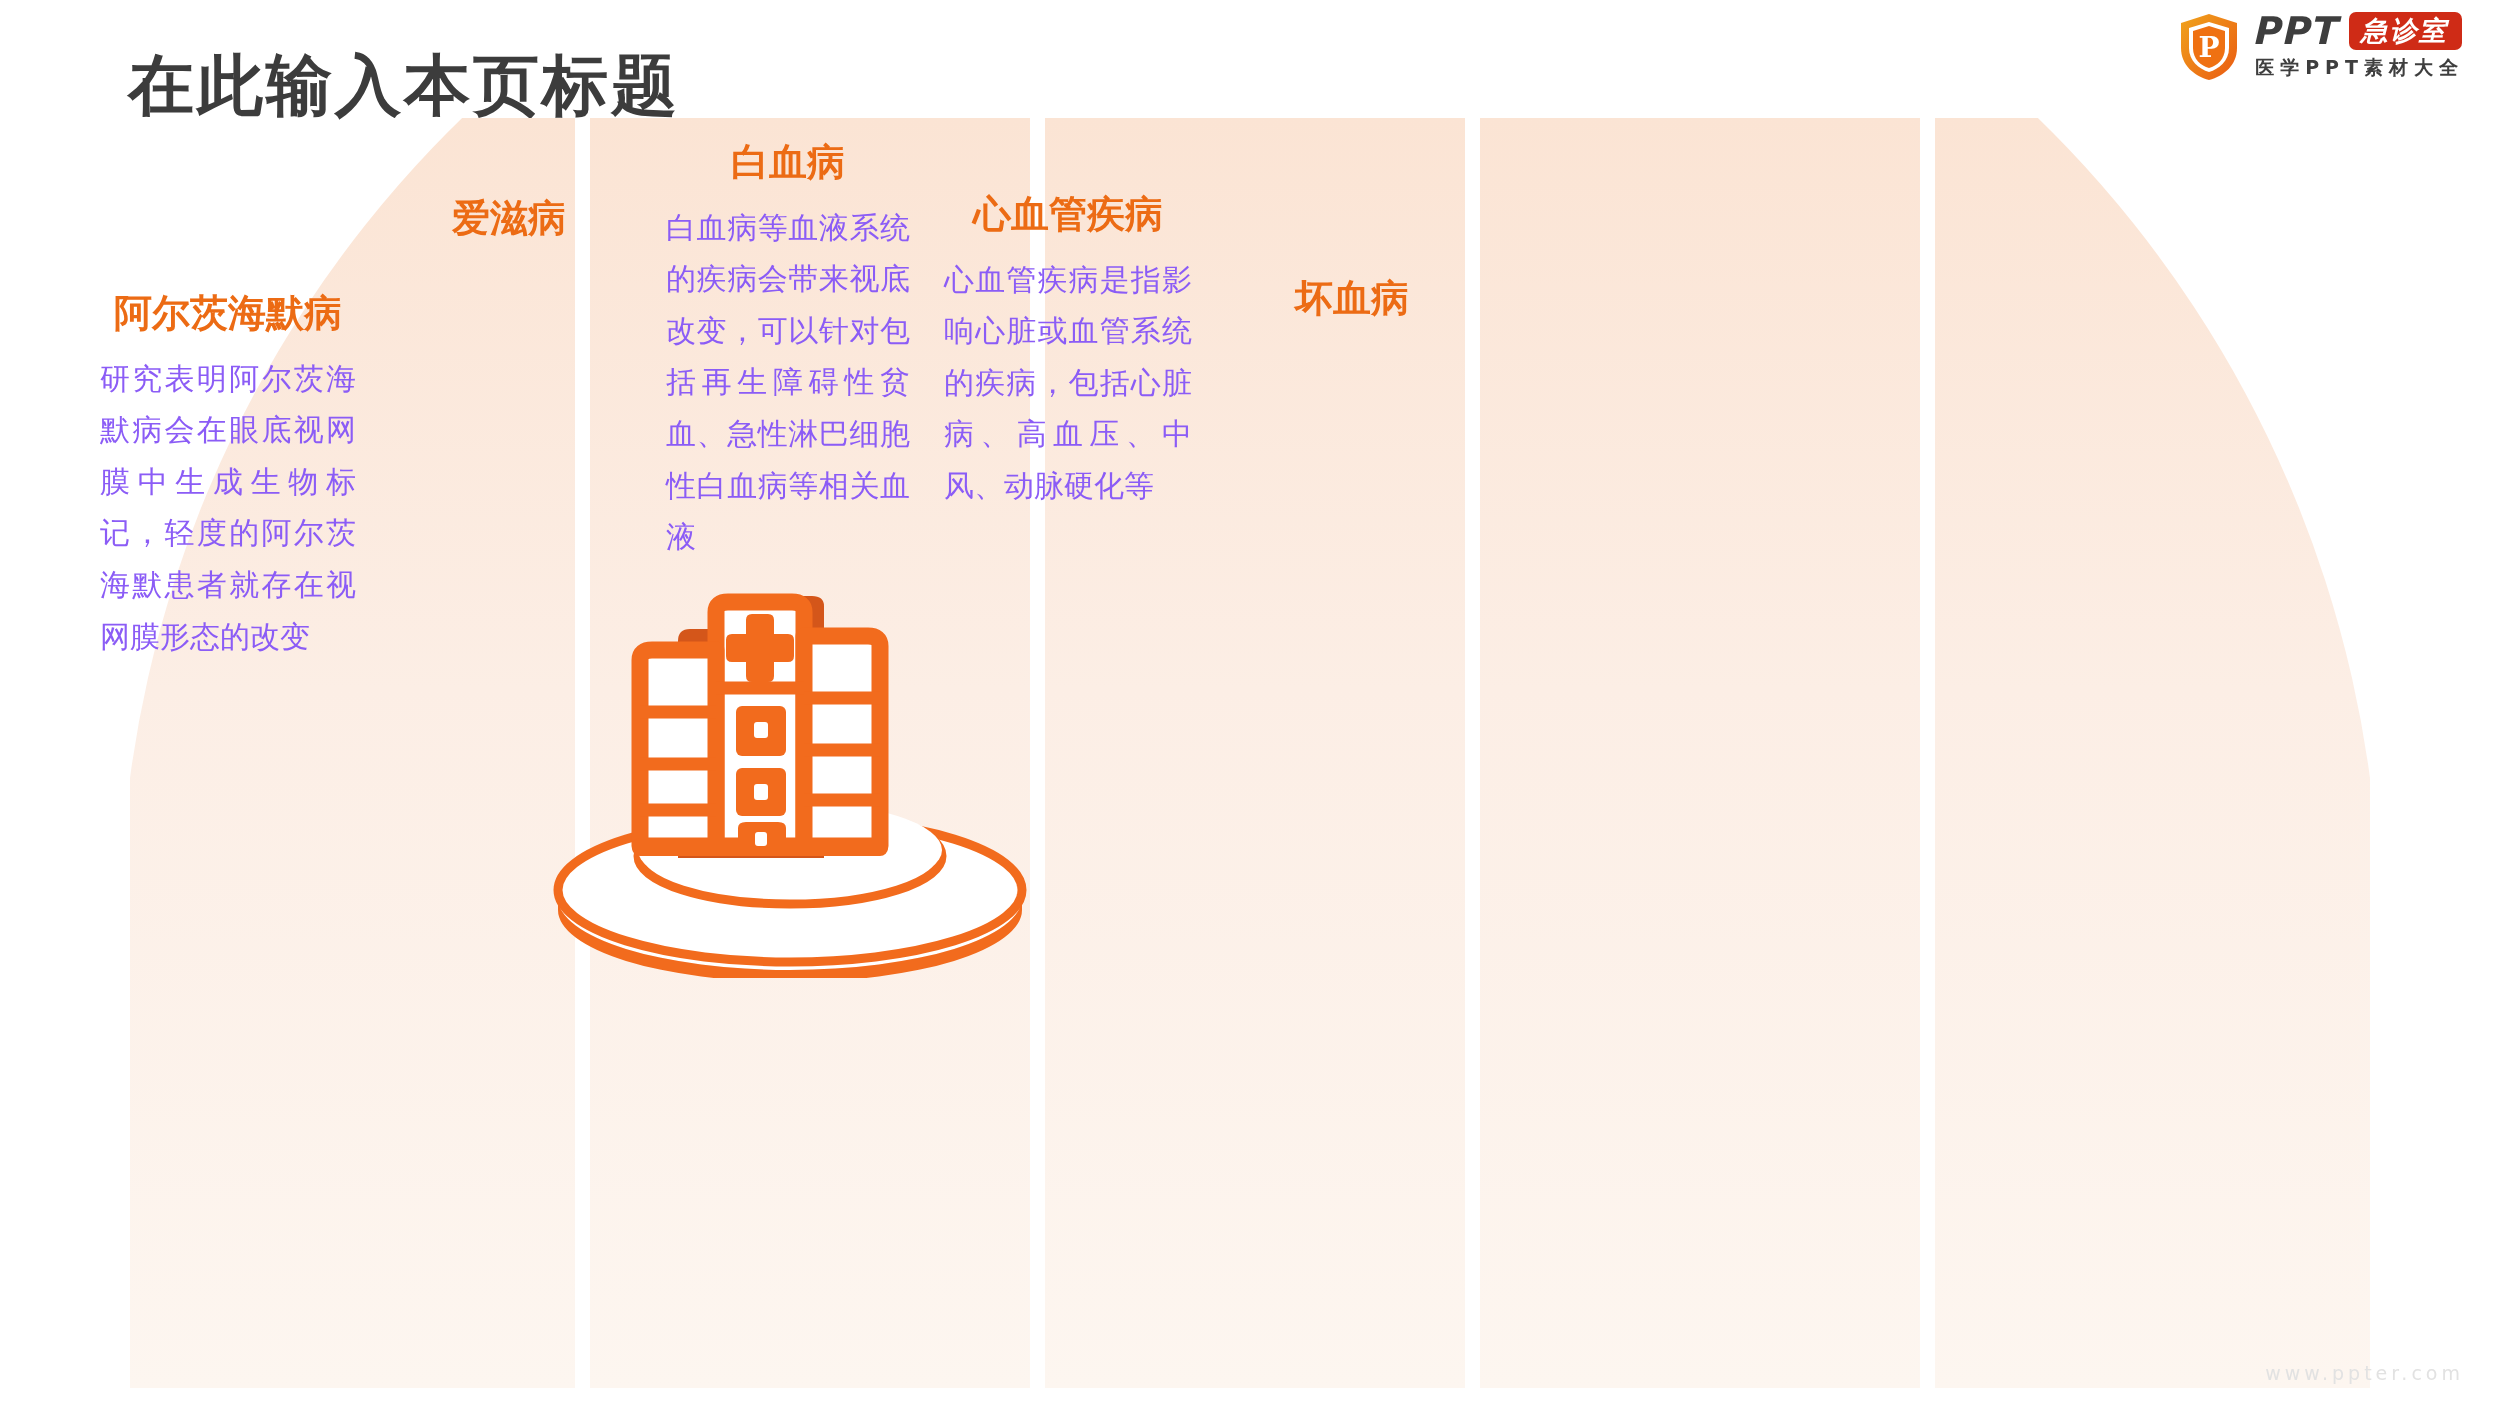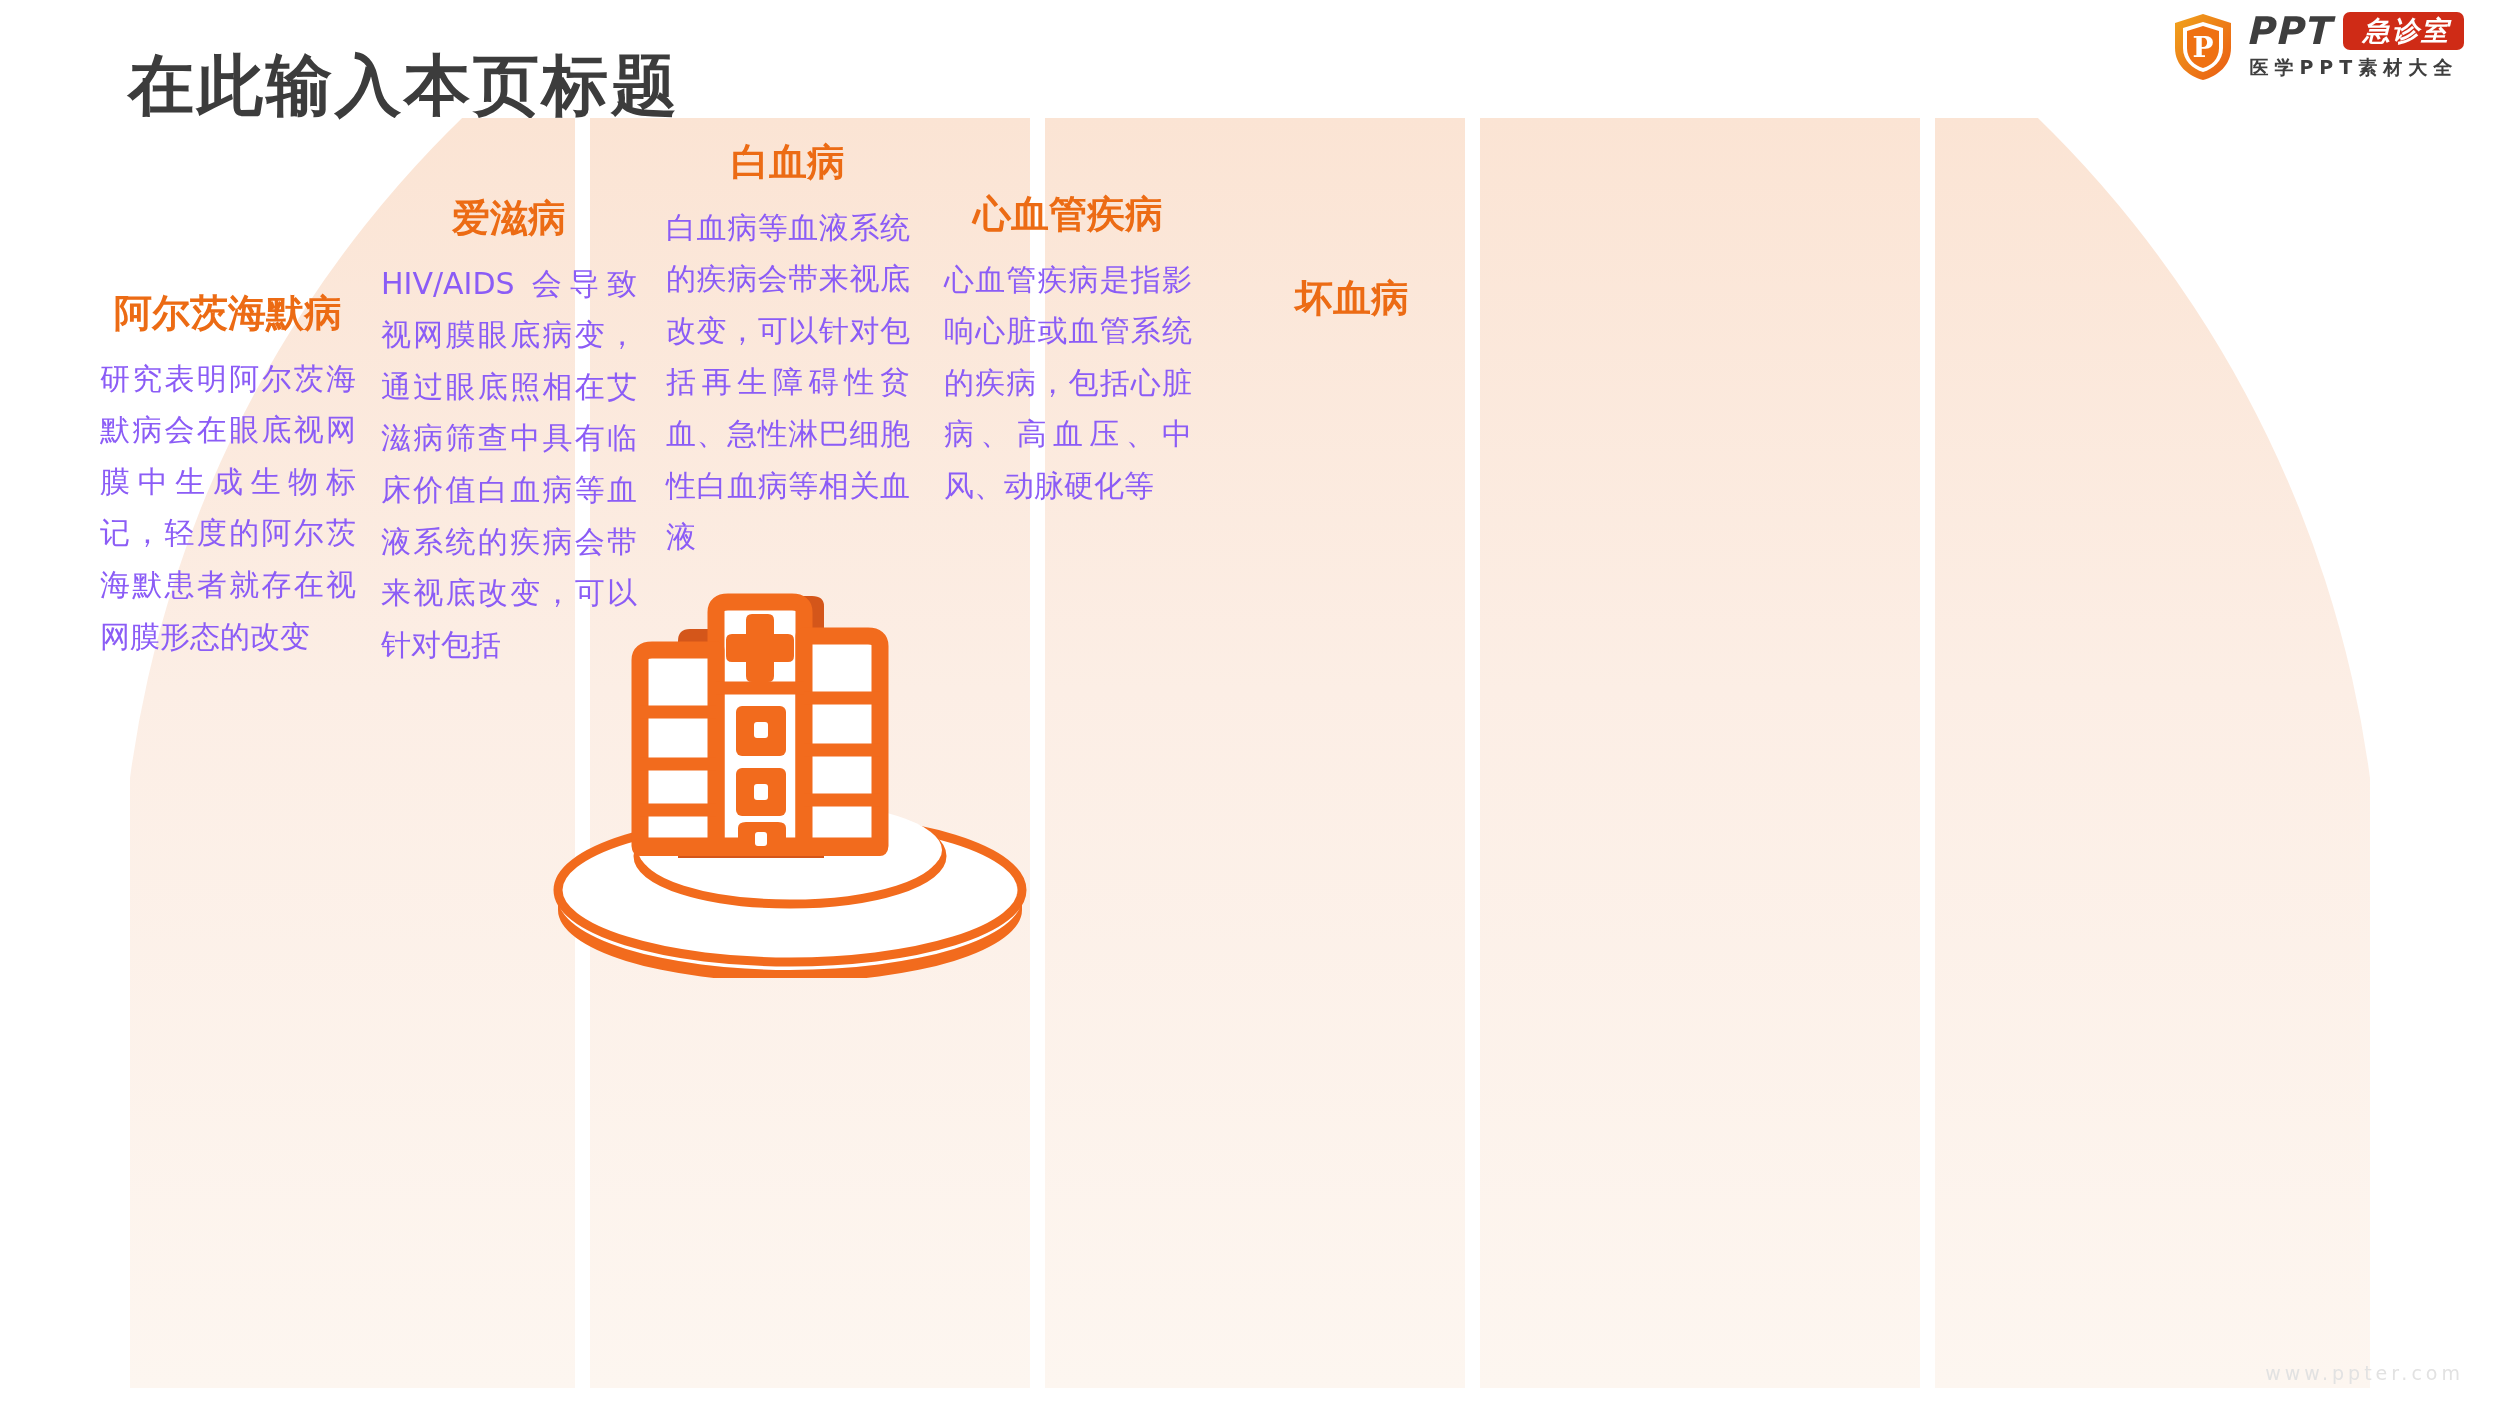--- a/index.html
+++ b/index.html
@@ -51,7 +51,7 @@
   #logo-badge {
     margin-left:9px; background:#cf2b16; color:#ffffff;
     font-size:27px; font-weight:800; letter-spacing:2px;
-    padding:5px 14px 6px 20px; border-radius:7px; line-height:1;
+    padding:5px 14px 6px 12px; border-radius:7px; line-height:1;
     font-style:italic;
   }
   #logo-sub {

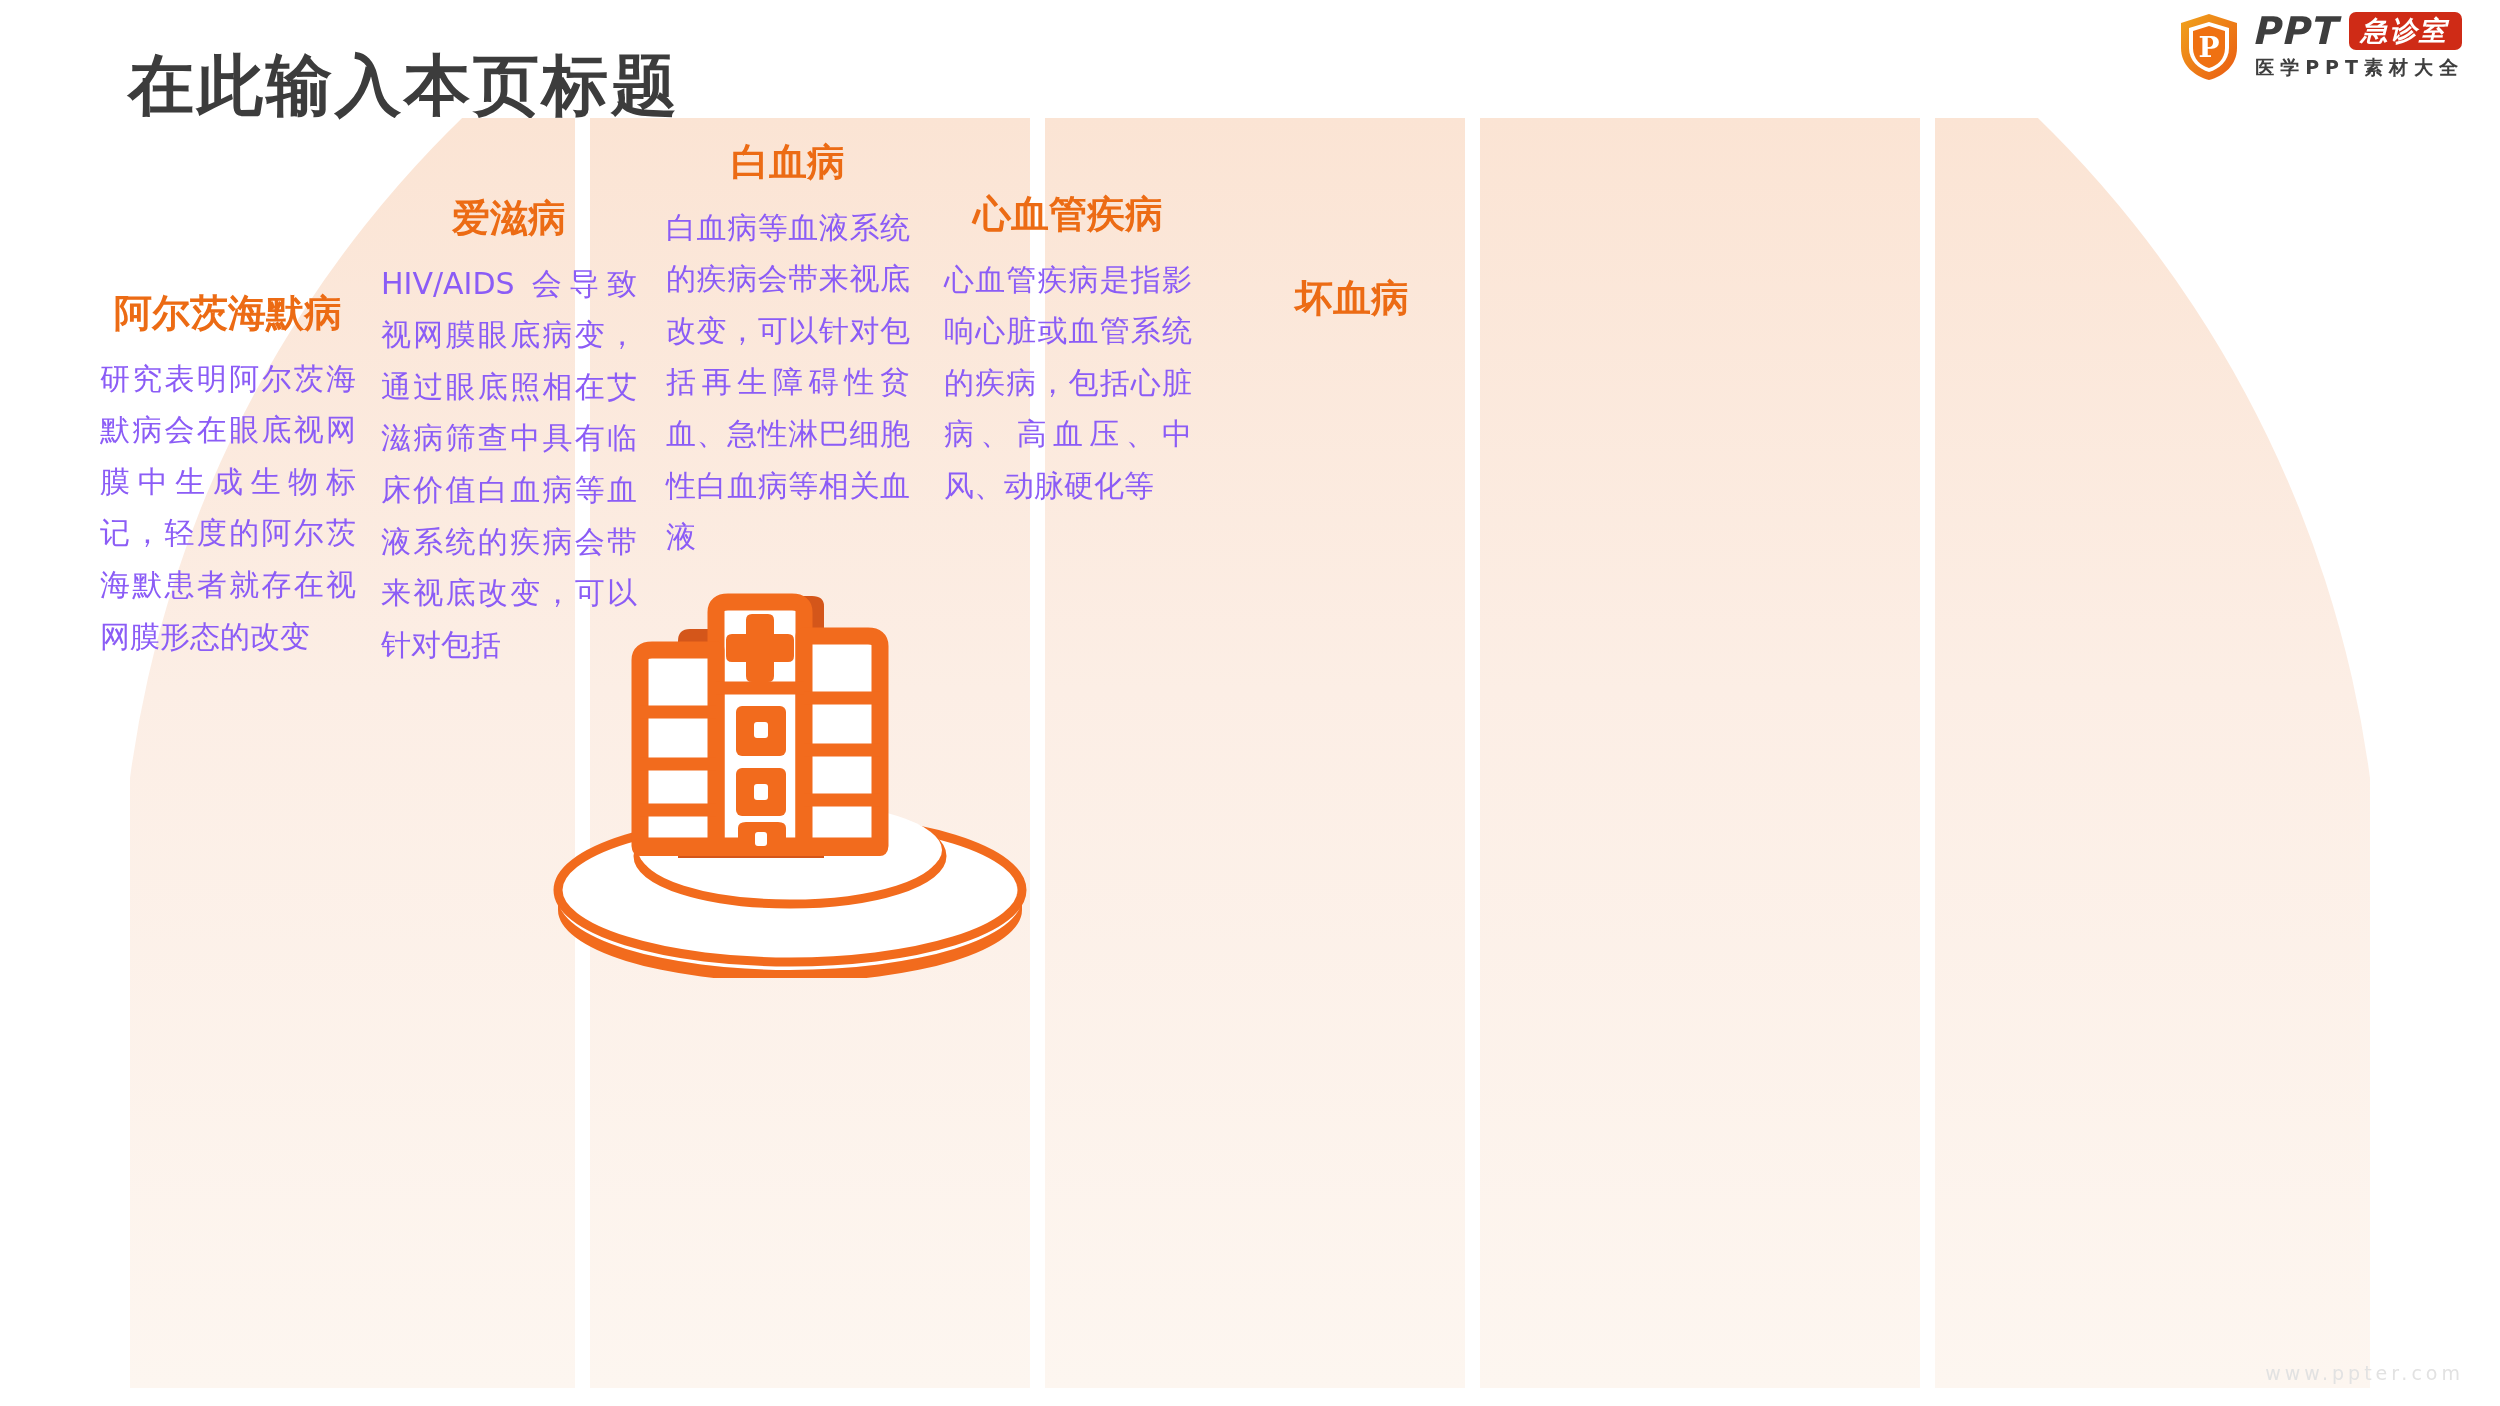--- a/index.html
+++ b/index.html
@@ -159,7 +159,6 @@
 
     <div class="panel-text" id="col1">
       <div class="panel-head">爱滋病</div>
-      <div class="panel-body">HIV/AIDS 会导致视网膜眼底病变，通过眼底照相在艾滋病筛查中具有临床价值白血病等血液系统的疾病会带来视底改变，可以针对包括</div>
     </div>
 
     <div class="panel-text" id="col2">

